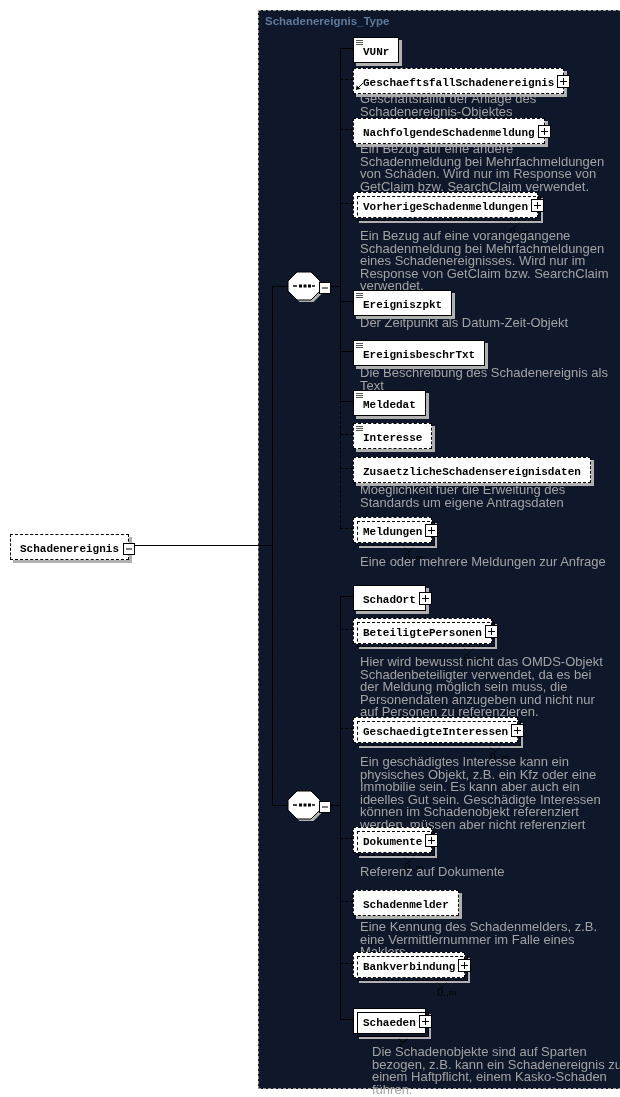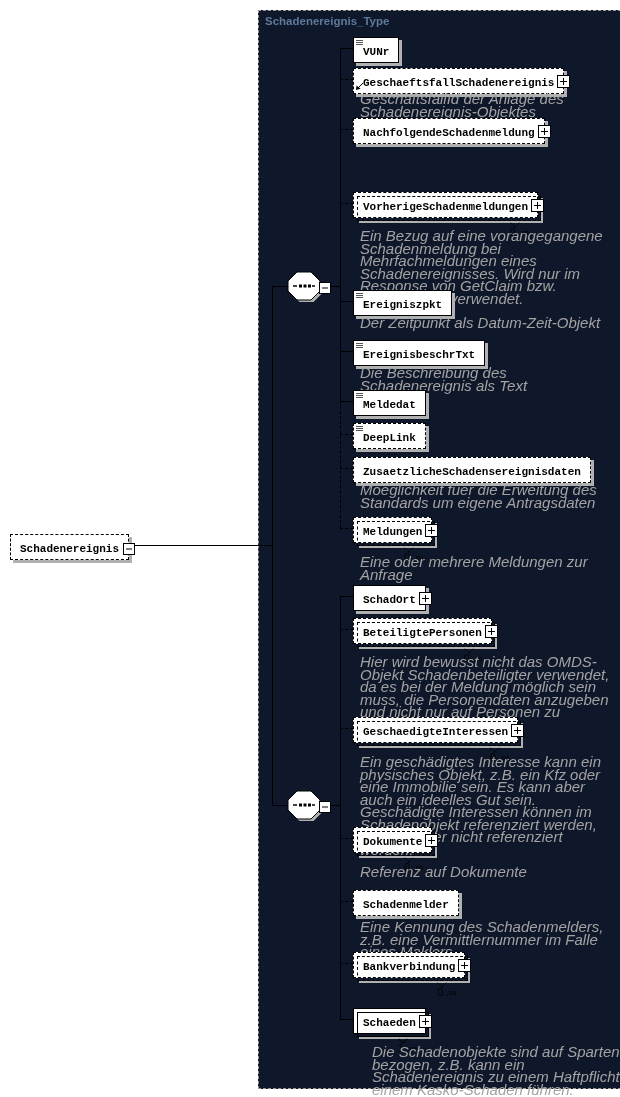--- a/index.html
+++ b/index.html
@@ -32,7 +32,7 @@
   .ebox:not(.dashed) .fold{border-right-style:solid;border-bottom-style:solid;}
   .card{position:absolute;right:8px;top:calc(100% + 9px);font-size:10.5px;font-weight:normal;color:#000;}
   
-  .anno{position:absolute;font-size:15px;line-height:12.5px;color:#A3A3A3;z-index:2;font-style:italic;}
+  .anno{position:absolute;font-size:13px;line-height:12.5px;color:#A3A3A3;z-index:2;}
   
   .seq{position:absolute;z-index:2;}
   .minusbox{position:absolute;z-index:3;}

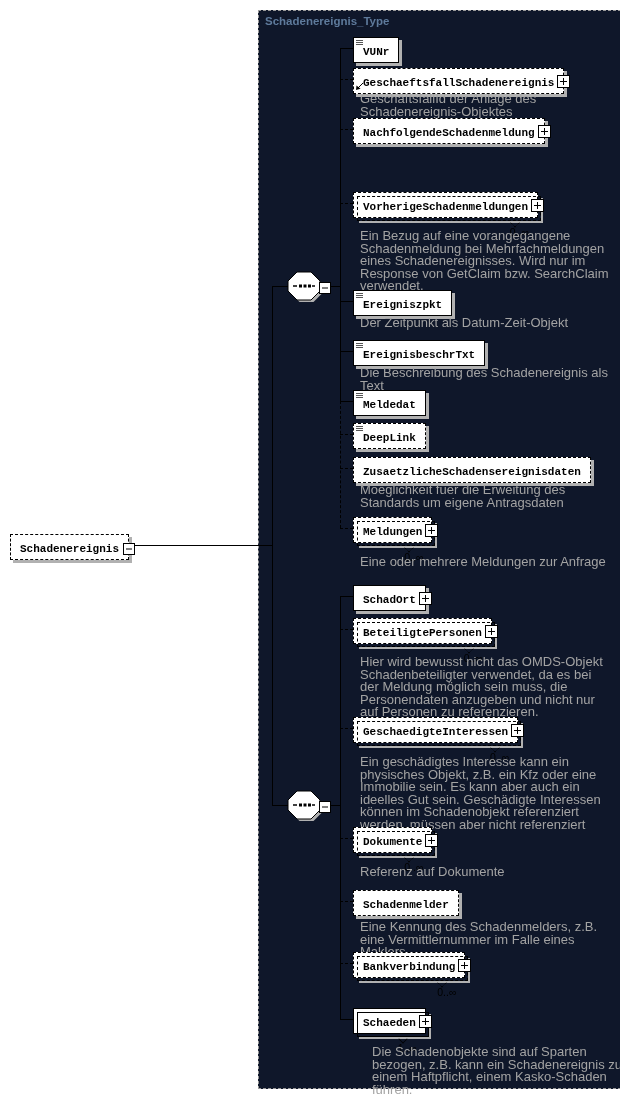--- a/index.html
+++ b/index.html
@@ -152,6 +152,7 @@
           <line x1="6.5" y1="3" x2="6.5" y2="10" stroke="#000"></line>
         </svg></span>
   </div>
+  <div class="anno" style="left:360px;top:143px;width:252px">Ein Bezug auf eine andere Schadenmeldung bei Mehrfachmeldungen von Schäden. Wird nur im Response von GetClaim bzw. SearchClaim verwendet.</div>
 
   <div class="ebox dashed multi" style="left:353px;top:192px">
     <span class="ename">VorherigeSchadenmeldungen</span>

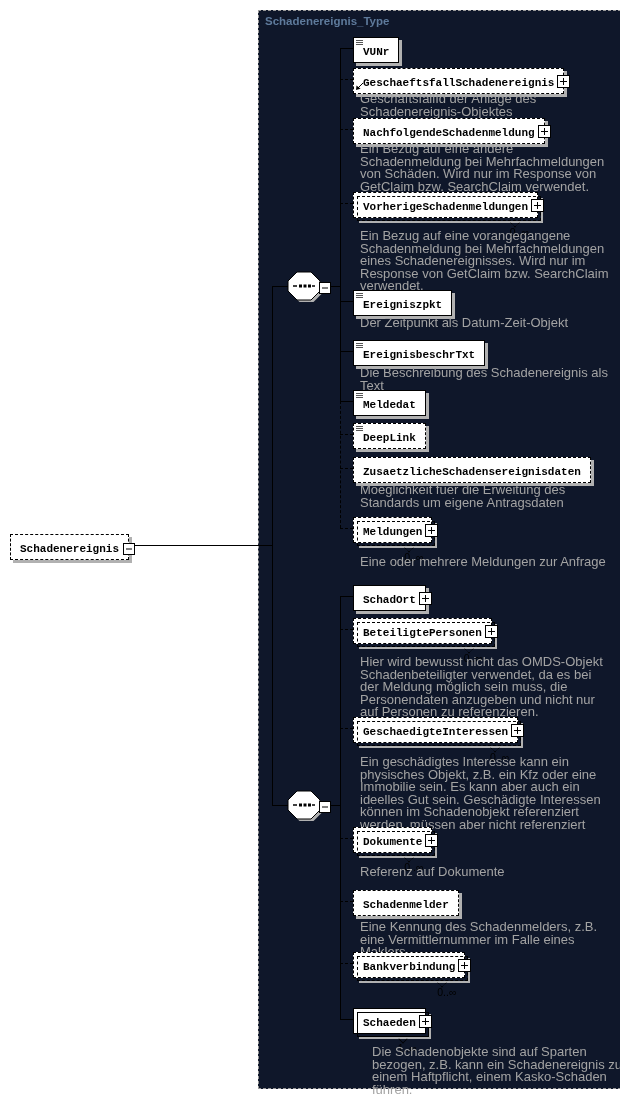--- a/index.html
+++ b/index.html
@@ -201,7 +201,7 @@
           <line x1="0" y1="3.5" x2="7" y2="3.5" stroke="#555"></line>
           <line x1="0" y1="5.5" x2="7" y2="5.5" stroke="#555"></line>
         </svg></span>
-    <span class="ename">DeepLink</span>
+    <span class="ename">Interesse</span>
   </div>
 
   <div class="ebox dashed" style="left:353px;top:457px">

